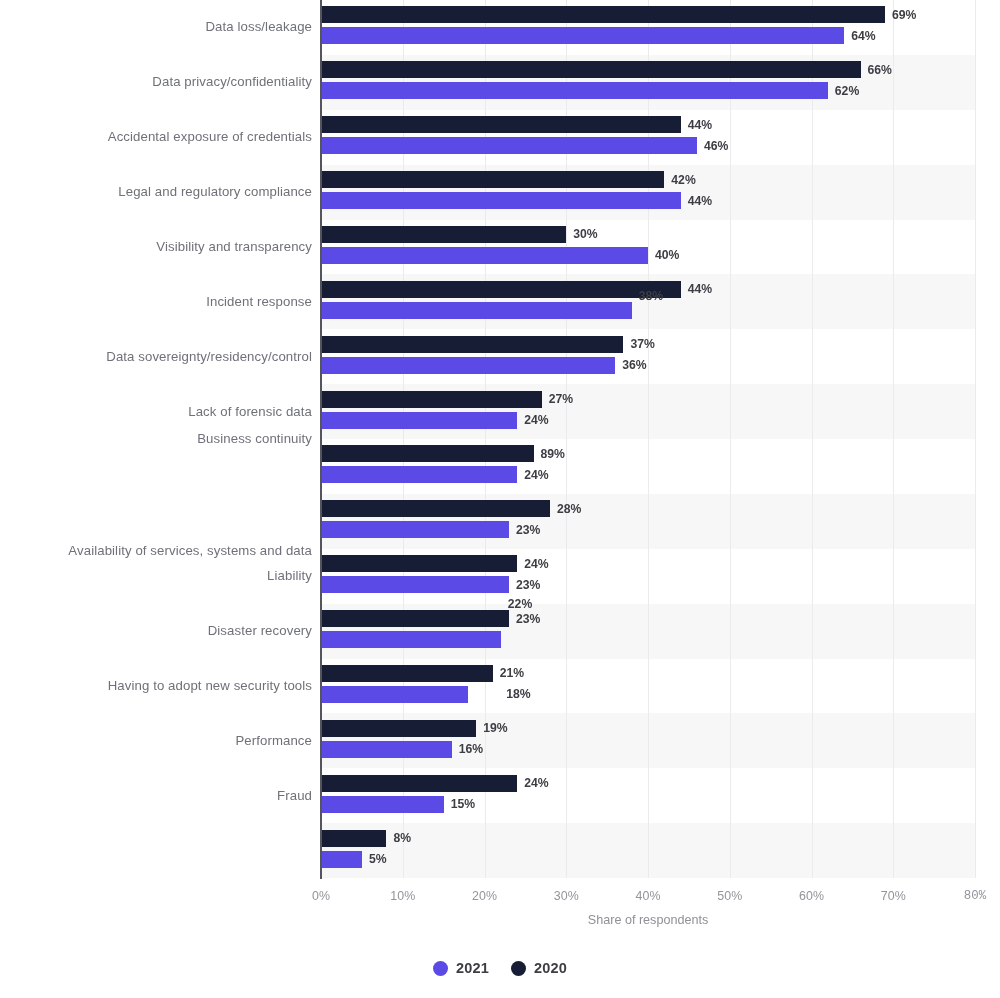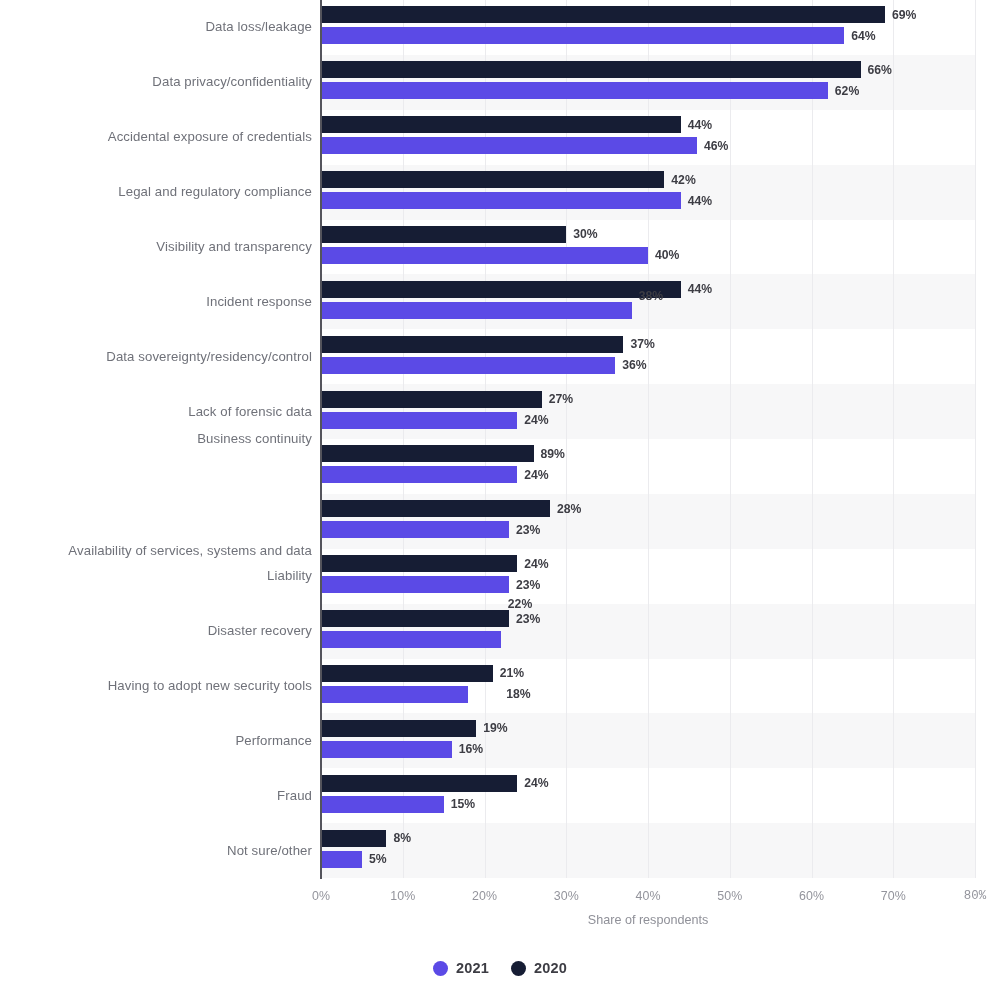--- a/index.html
+++ b/index.html
@@ -267,7 +267,6 @@
       <div class="cat-label" style="top: 677.938px;">Having to adopt new security tools</div>
       <div class="cat-label" style="top: 732.812px;">Performance</div>
       <div class="cat-label" style="top: 787.688px;">Fraud</div>
-      <div class="cat-label" style="top: 842.562px;">Not sure/other</div>
     </div>
 
   <div id="x-axis-ticks">

